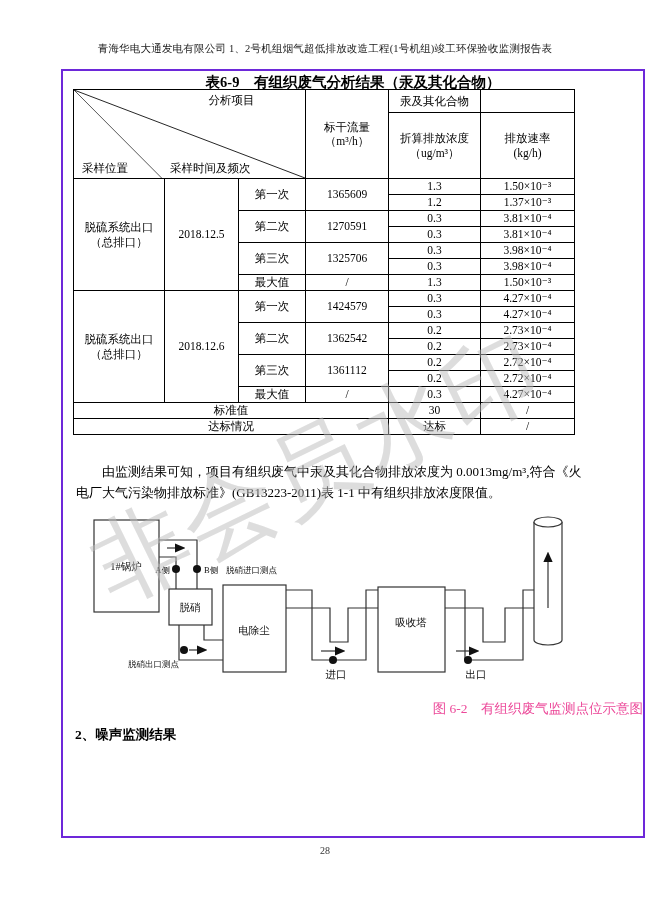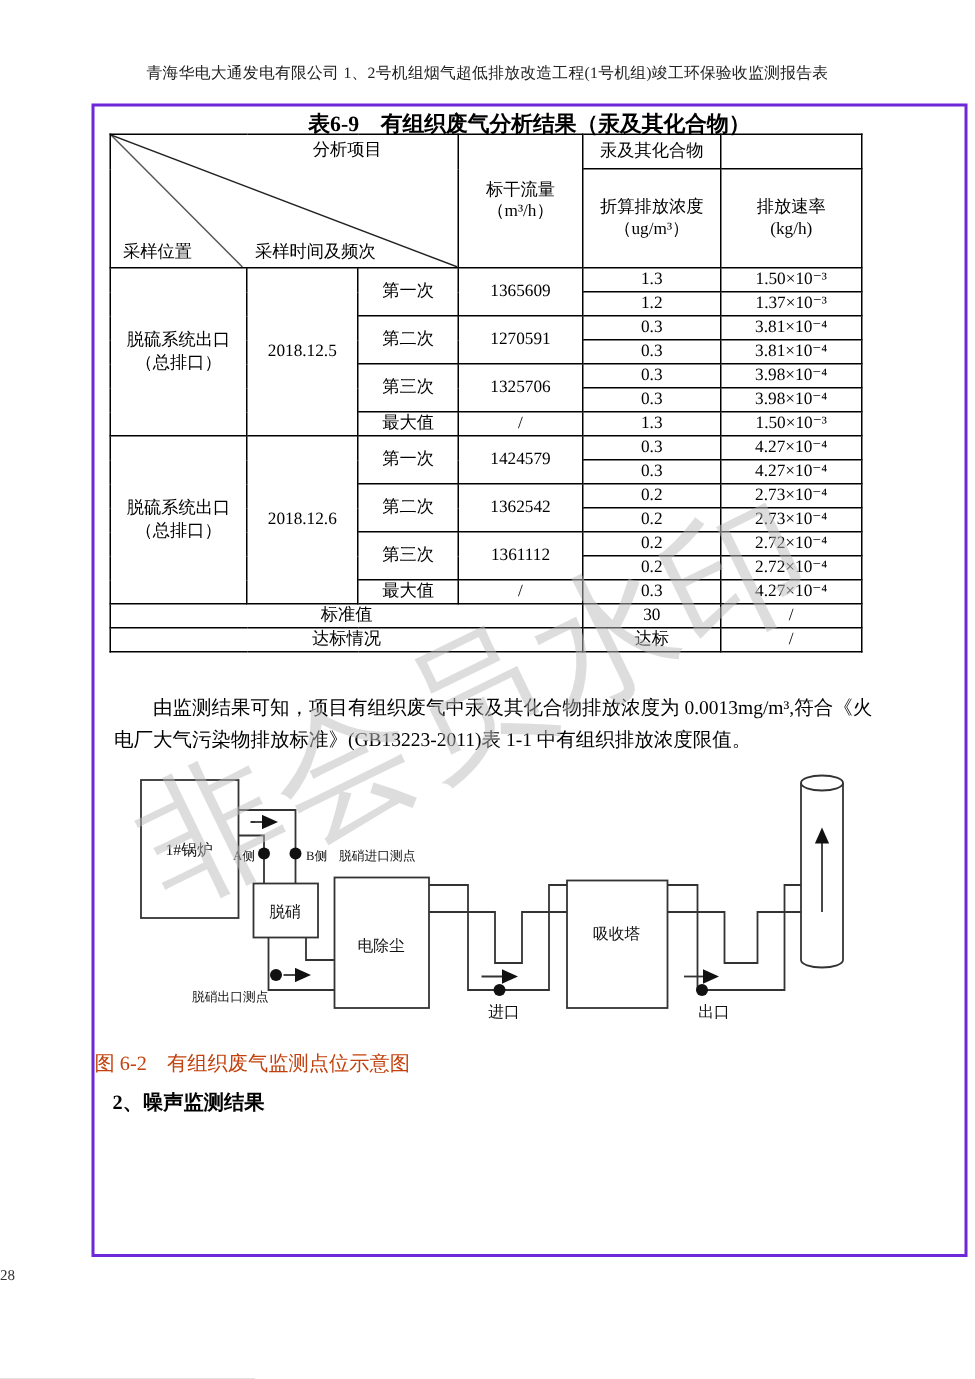--- a/index.html
+++ b/index.html
@@ -32,7 +32,7 @@
   .diagram text { font-size:10.5px; fill:#111; }
   .diagram .small { font-size:8.5px; }
 
-  .fig-caption { position:absolute; top:629px; left:0; width:100%; text-align:left; font-size:13.5px; color:#c2410c; }
+  .fig-caption { position:absolute; top:629px; left:0; width:100%; text-align:right; font-size:13.5px; color:#ec4899; }
 
   .sec-heading { position:absolute; top:655px; left:12px; font-size:13.5px; font-weight:bold; color:#000; }
   .para2 { position:absolute; top:683px; left:13px; width:508px; font-size:13px; line-height:21px; text-indent:2em; color:#000; }

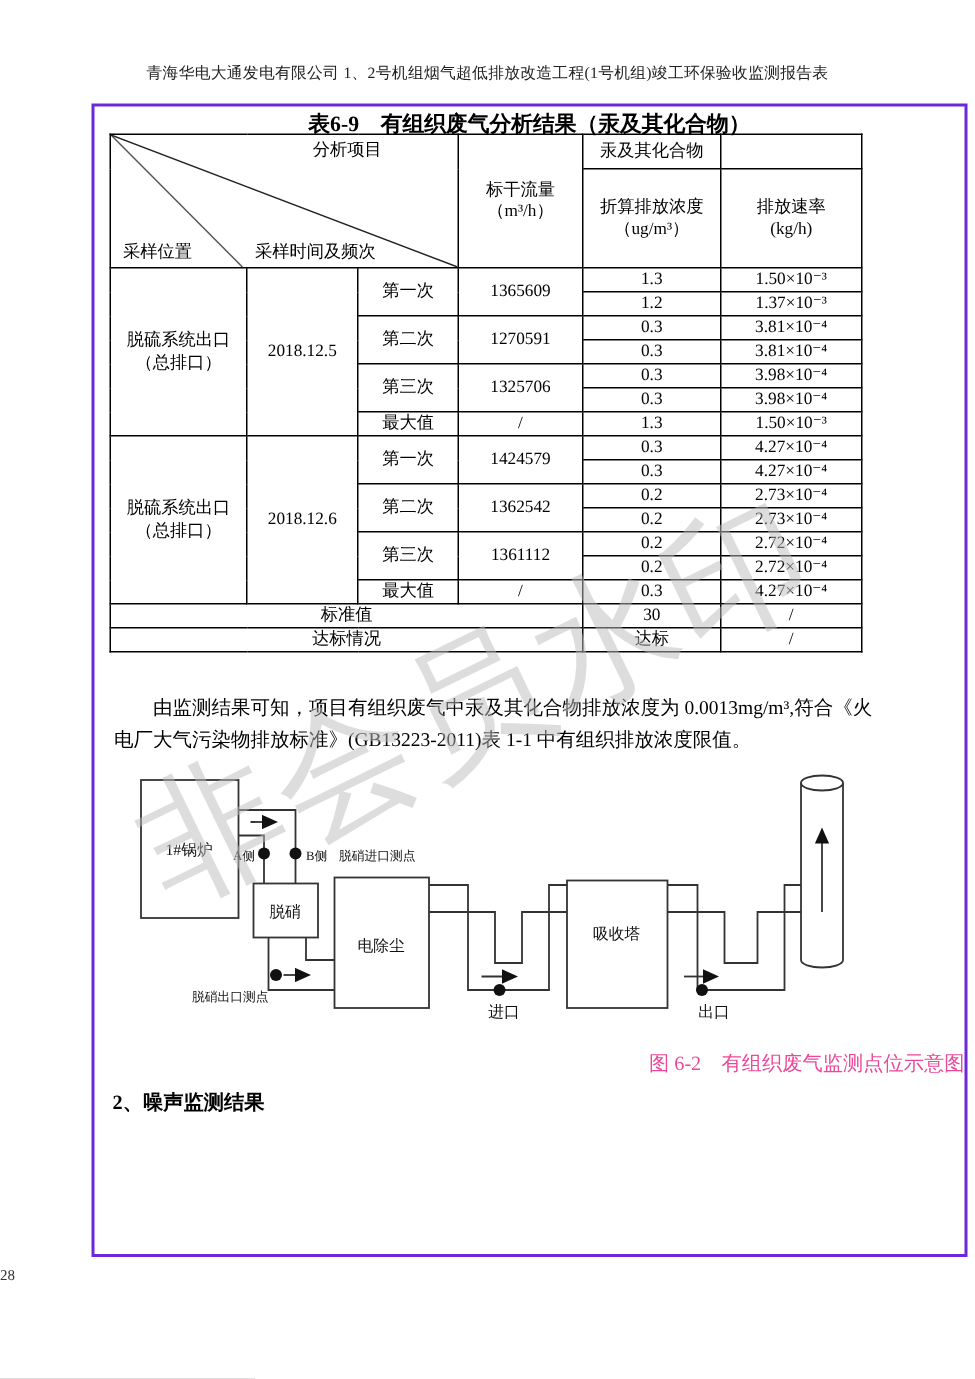--- a/index.html
+++ b/index.html
@@ -37,7 +37,7 @@
   .sec-heading { position:absolute; top:655px; left:12px; font-size:13.5px; font-weight:bold; color:#000; }
   .para2 { position:absolute; top:683px; left:13px; width:508px; font-size:13px; line-height:21px; text-indent:2em; color:#000; }
 
-  .page-number { position:absolute; top:845px; left:0; width:100%; font-size:10px; color:#333; }
+  .page-number { position:absolute; top:845px; left:0; width:100%; text-align:center; font-size:10px; color:#333; }
 
   .watermark { position:absolute; left:72px; top:418px; width:490px; height:100px; line-height:100px; text-align:center;
                font-size:95px; letter-spacing:2px; color:#bdbdbd; opacity:0.5; transform:rotate(-26deg);

